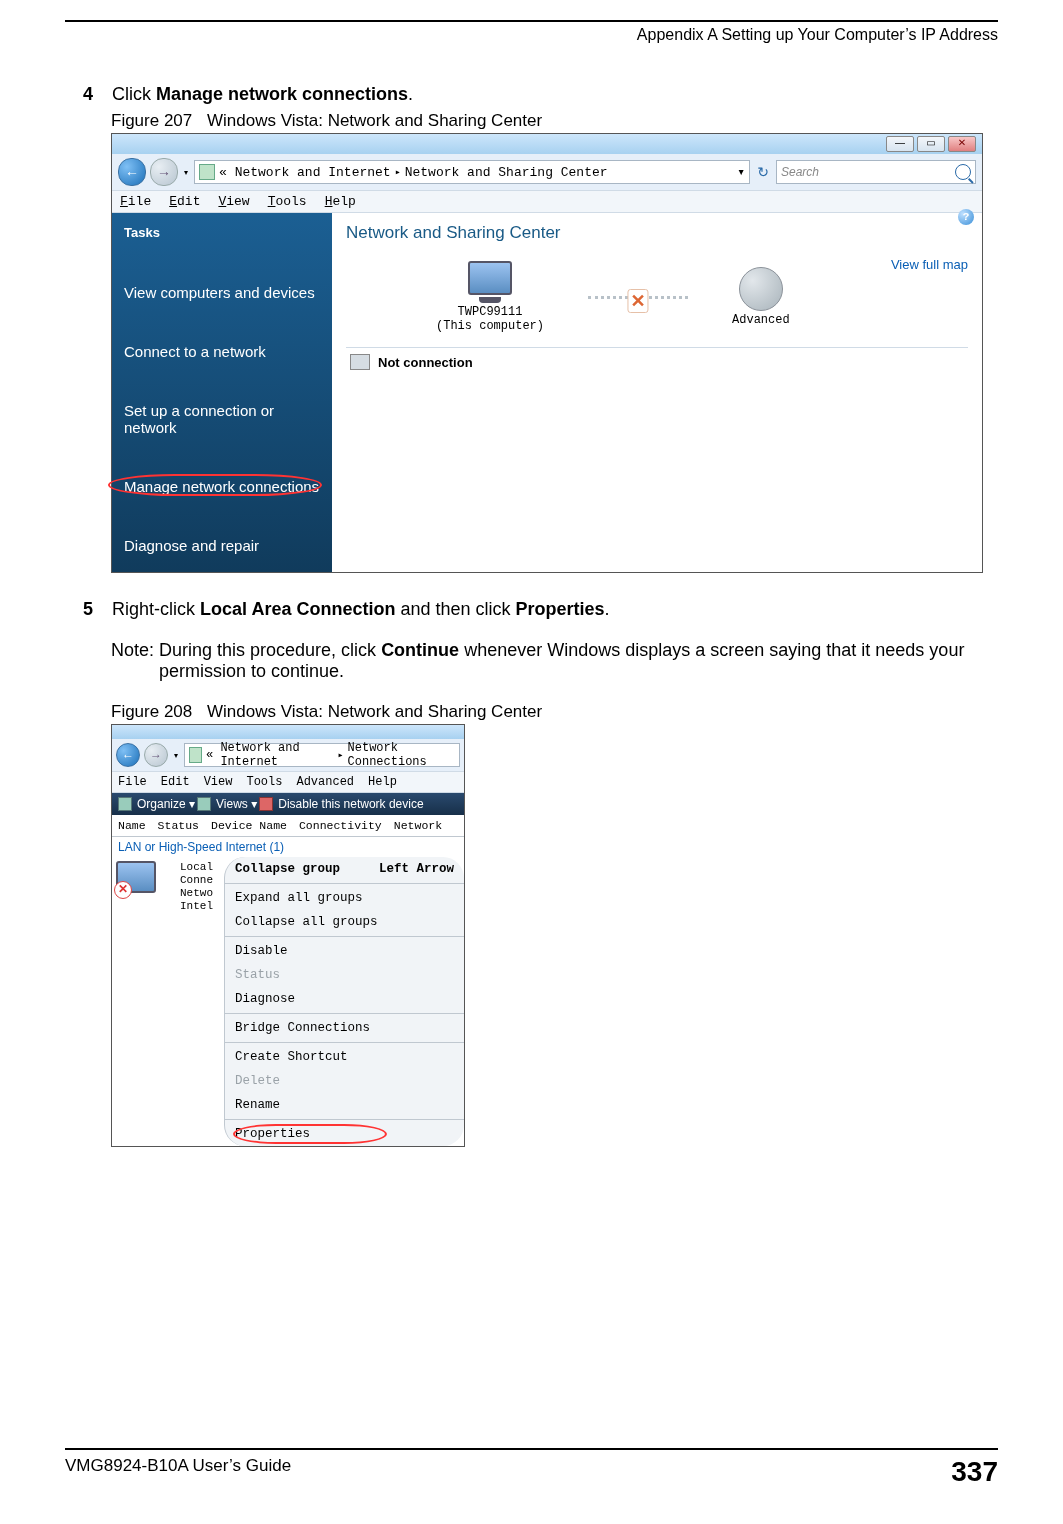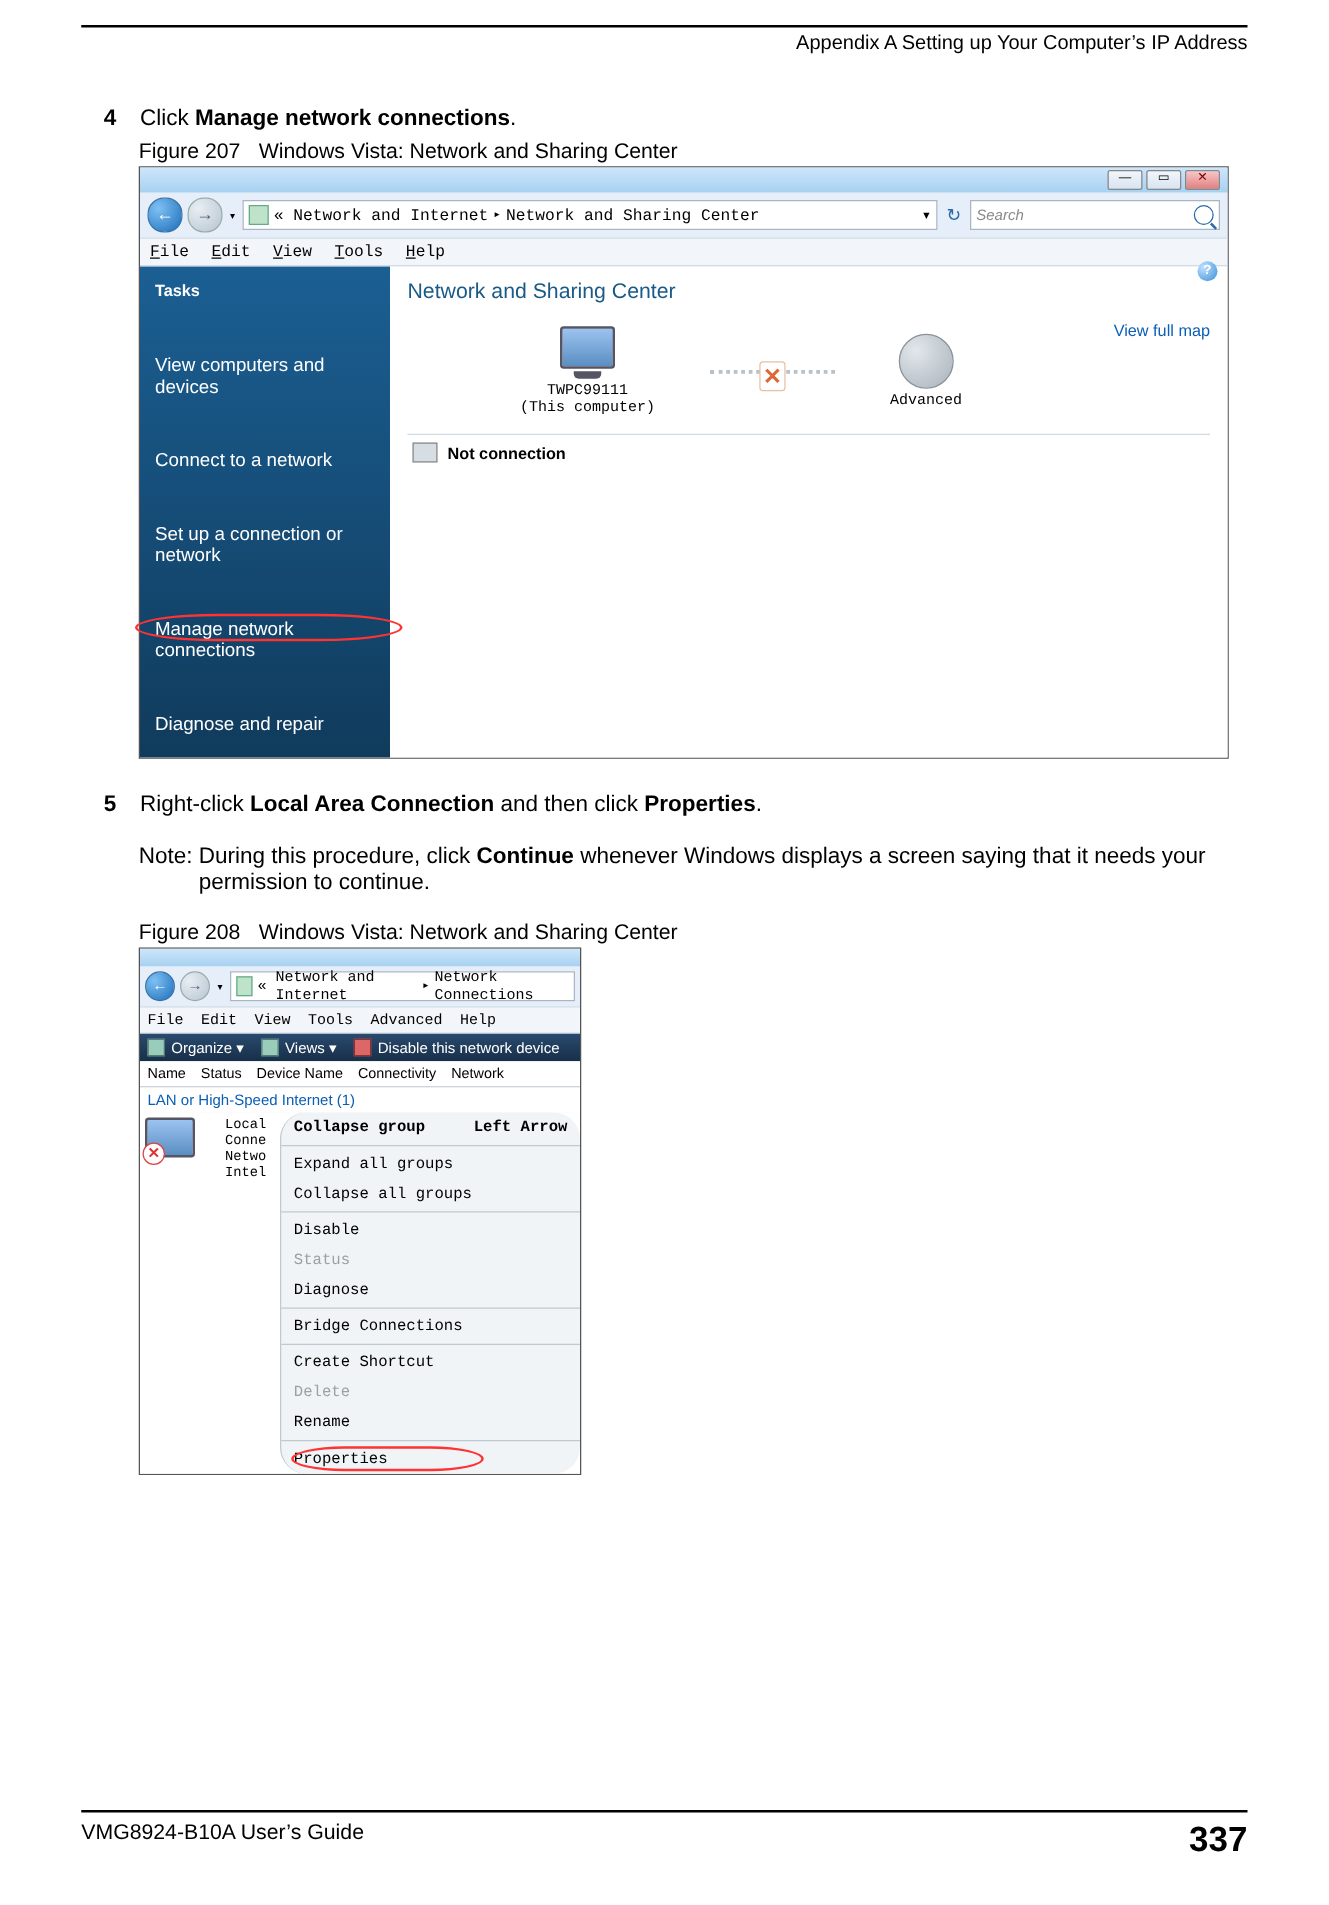--- a/index.html
+++ b/index.html
@@ -104,7 +104,7 @@
   }
   .win1-body { display:flex; background:#fff; }
   .tasks-pane {
-    width: 200px;
+    width: 220px;
     background: linear-gradient(#1b5f93,#103b5c);
     color:#fff; padding: 8px 0 12px 0;
   }

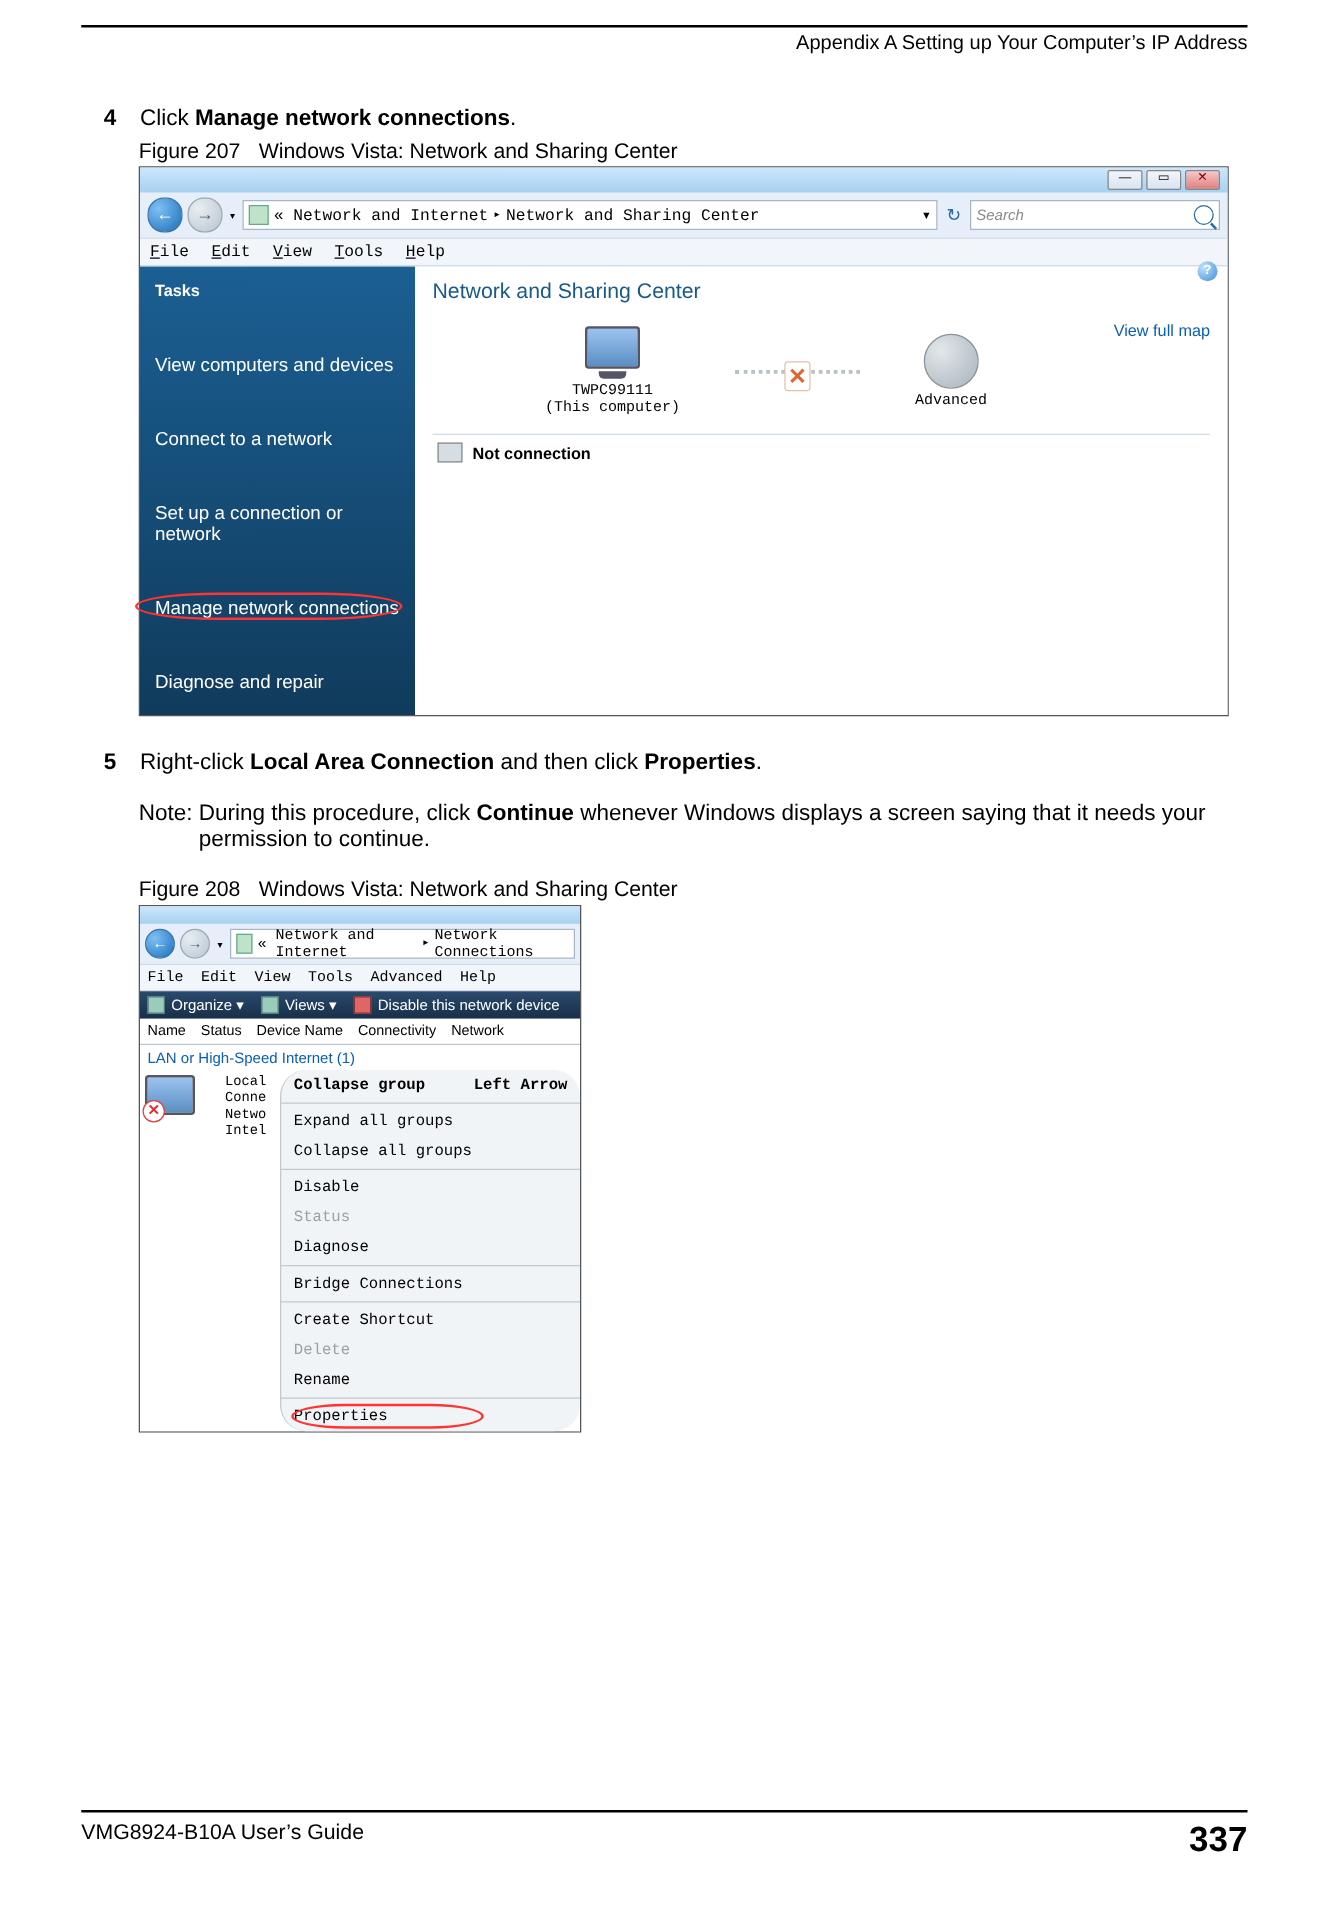--- a/index.html
+++ b/index.html
@@ -160,7 +160,7 @@
   }
   .win2-toolbar{
     background:linear-gradient(#2a4a6e,#172f49);
-    color:#fff; padding:4px 6px; display:flex; align-items:center; gap:14px; font-size:12px;
+    color:#fff; padding:4px 6px; display:flex; align-items:center; gap:2px; font-size:12px;
   }
   .tbitem{ display:flex; align-items:center; gap:5px;}
   .tbicon{ width:12px; height:12px; background:#9cb; border:1px solid #577;}

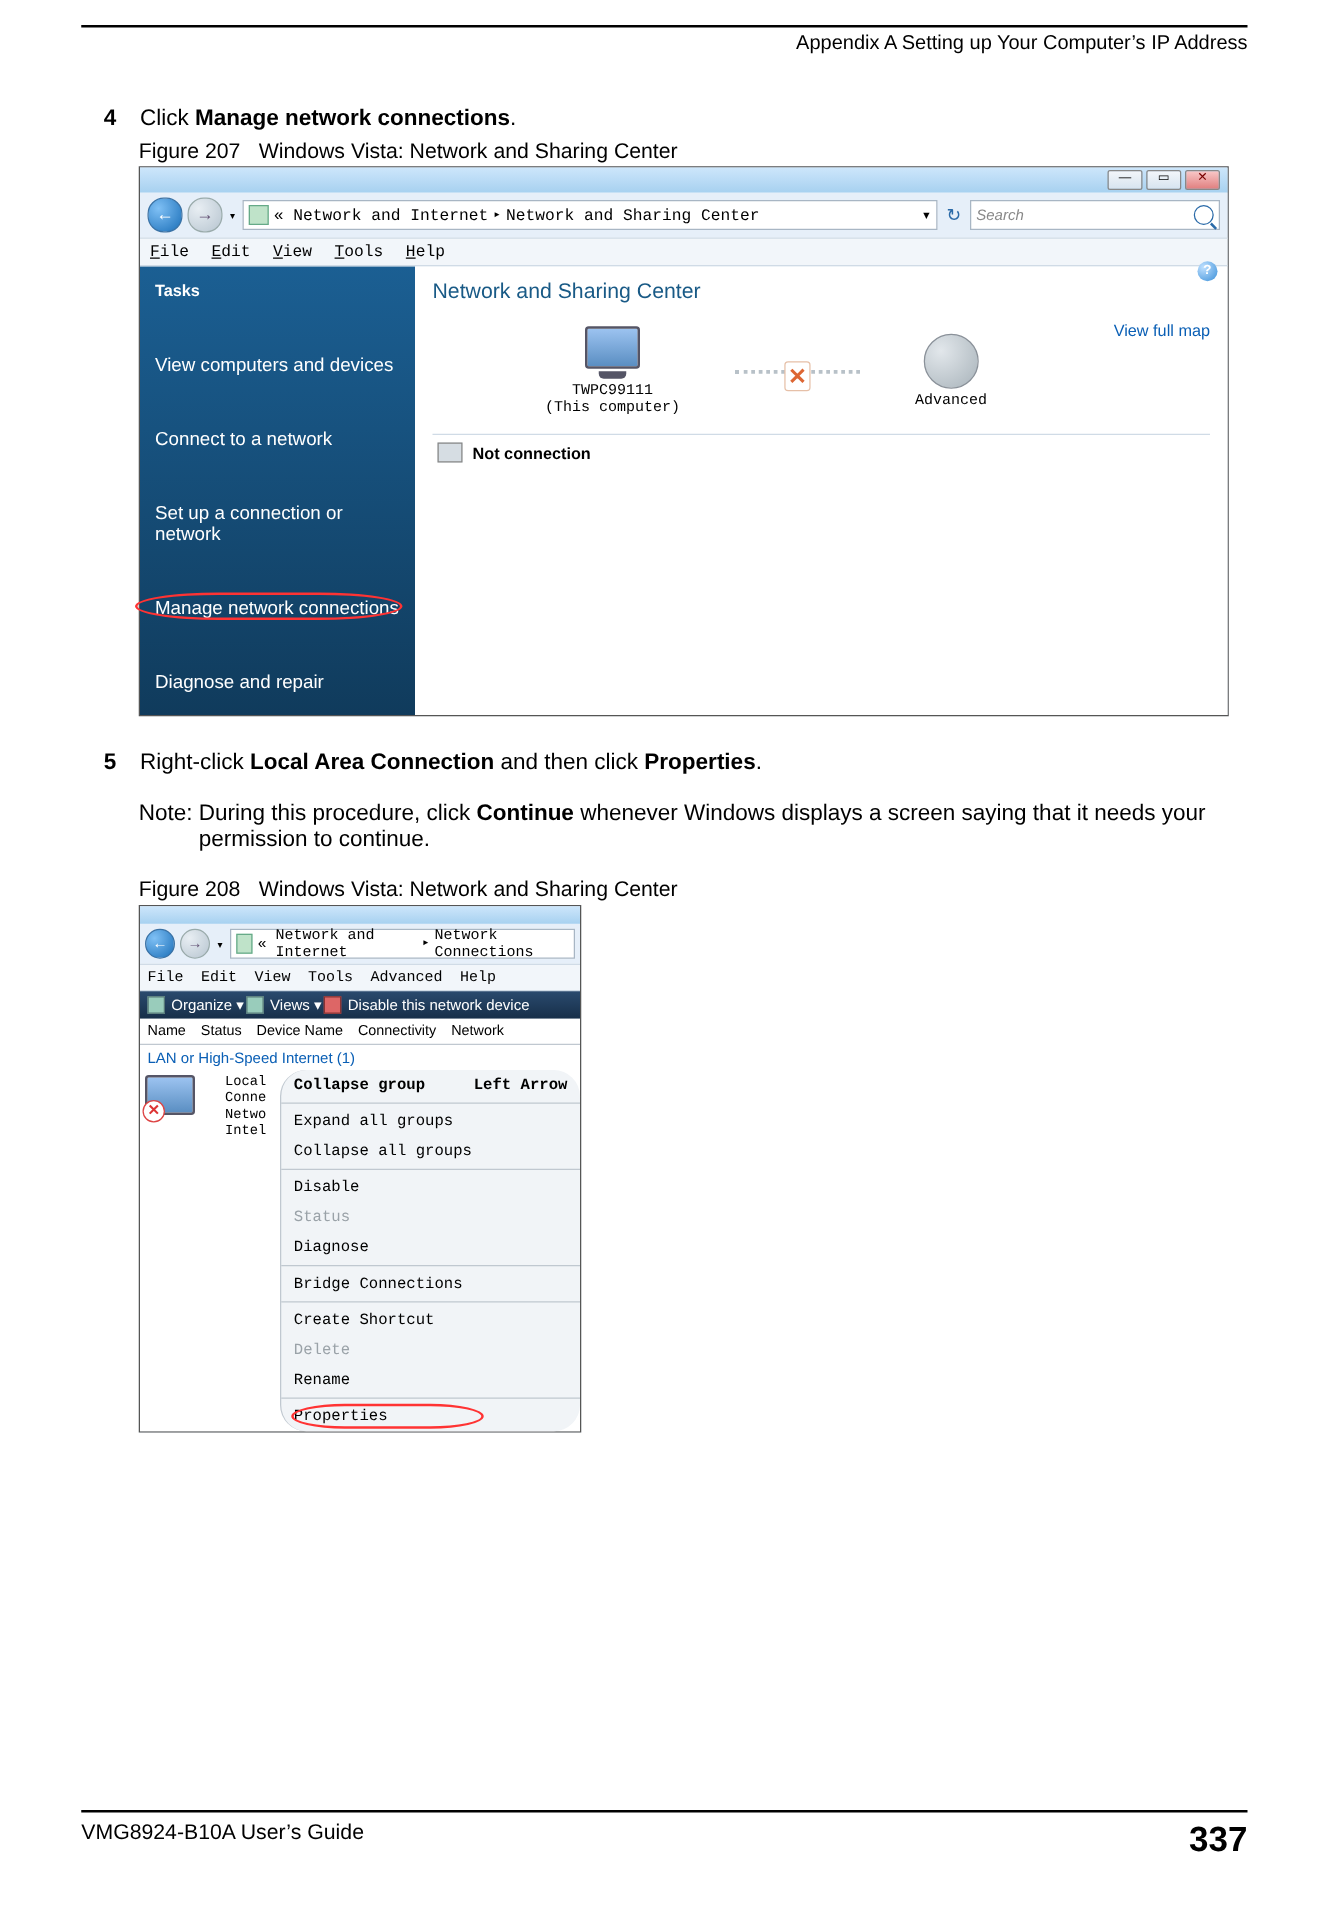--- a/index.html
+++ b/index.html
@@ -167,7 +167,7 @@
   .tbicon.r{ background:#d66; border-color:#833;}
   .colhdrs{
     background:#fff; border-bottom:1px solid #c0c8d0; padding:4px 6px;
-    font-family:Liberation Sans, sans-serif; font-size:11.5px;
+    font-family:Liberation Mono, monospace; font-size:11.5px;
     display:flex; gap:12px;
   }
   .grouphdr{ color:#0a5fb5; padding:3px 6px; font-size:12px; background:#fff;}

